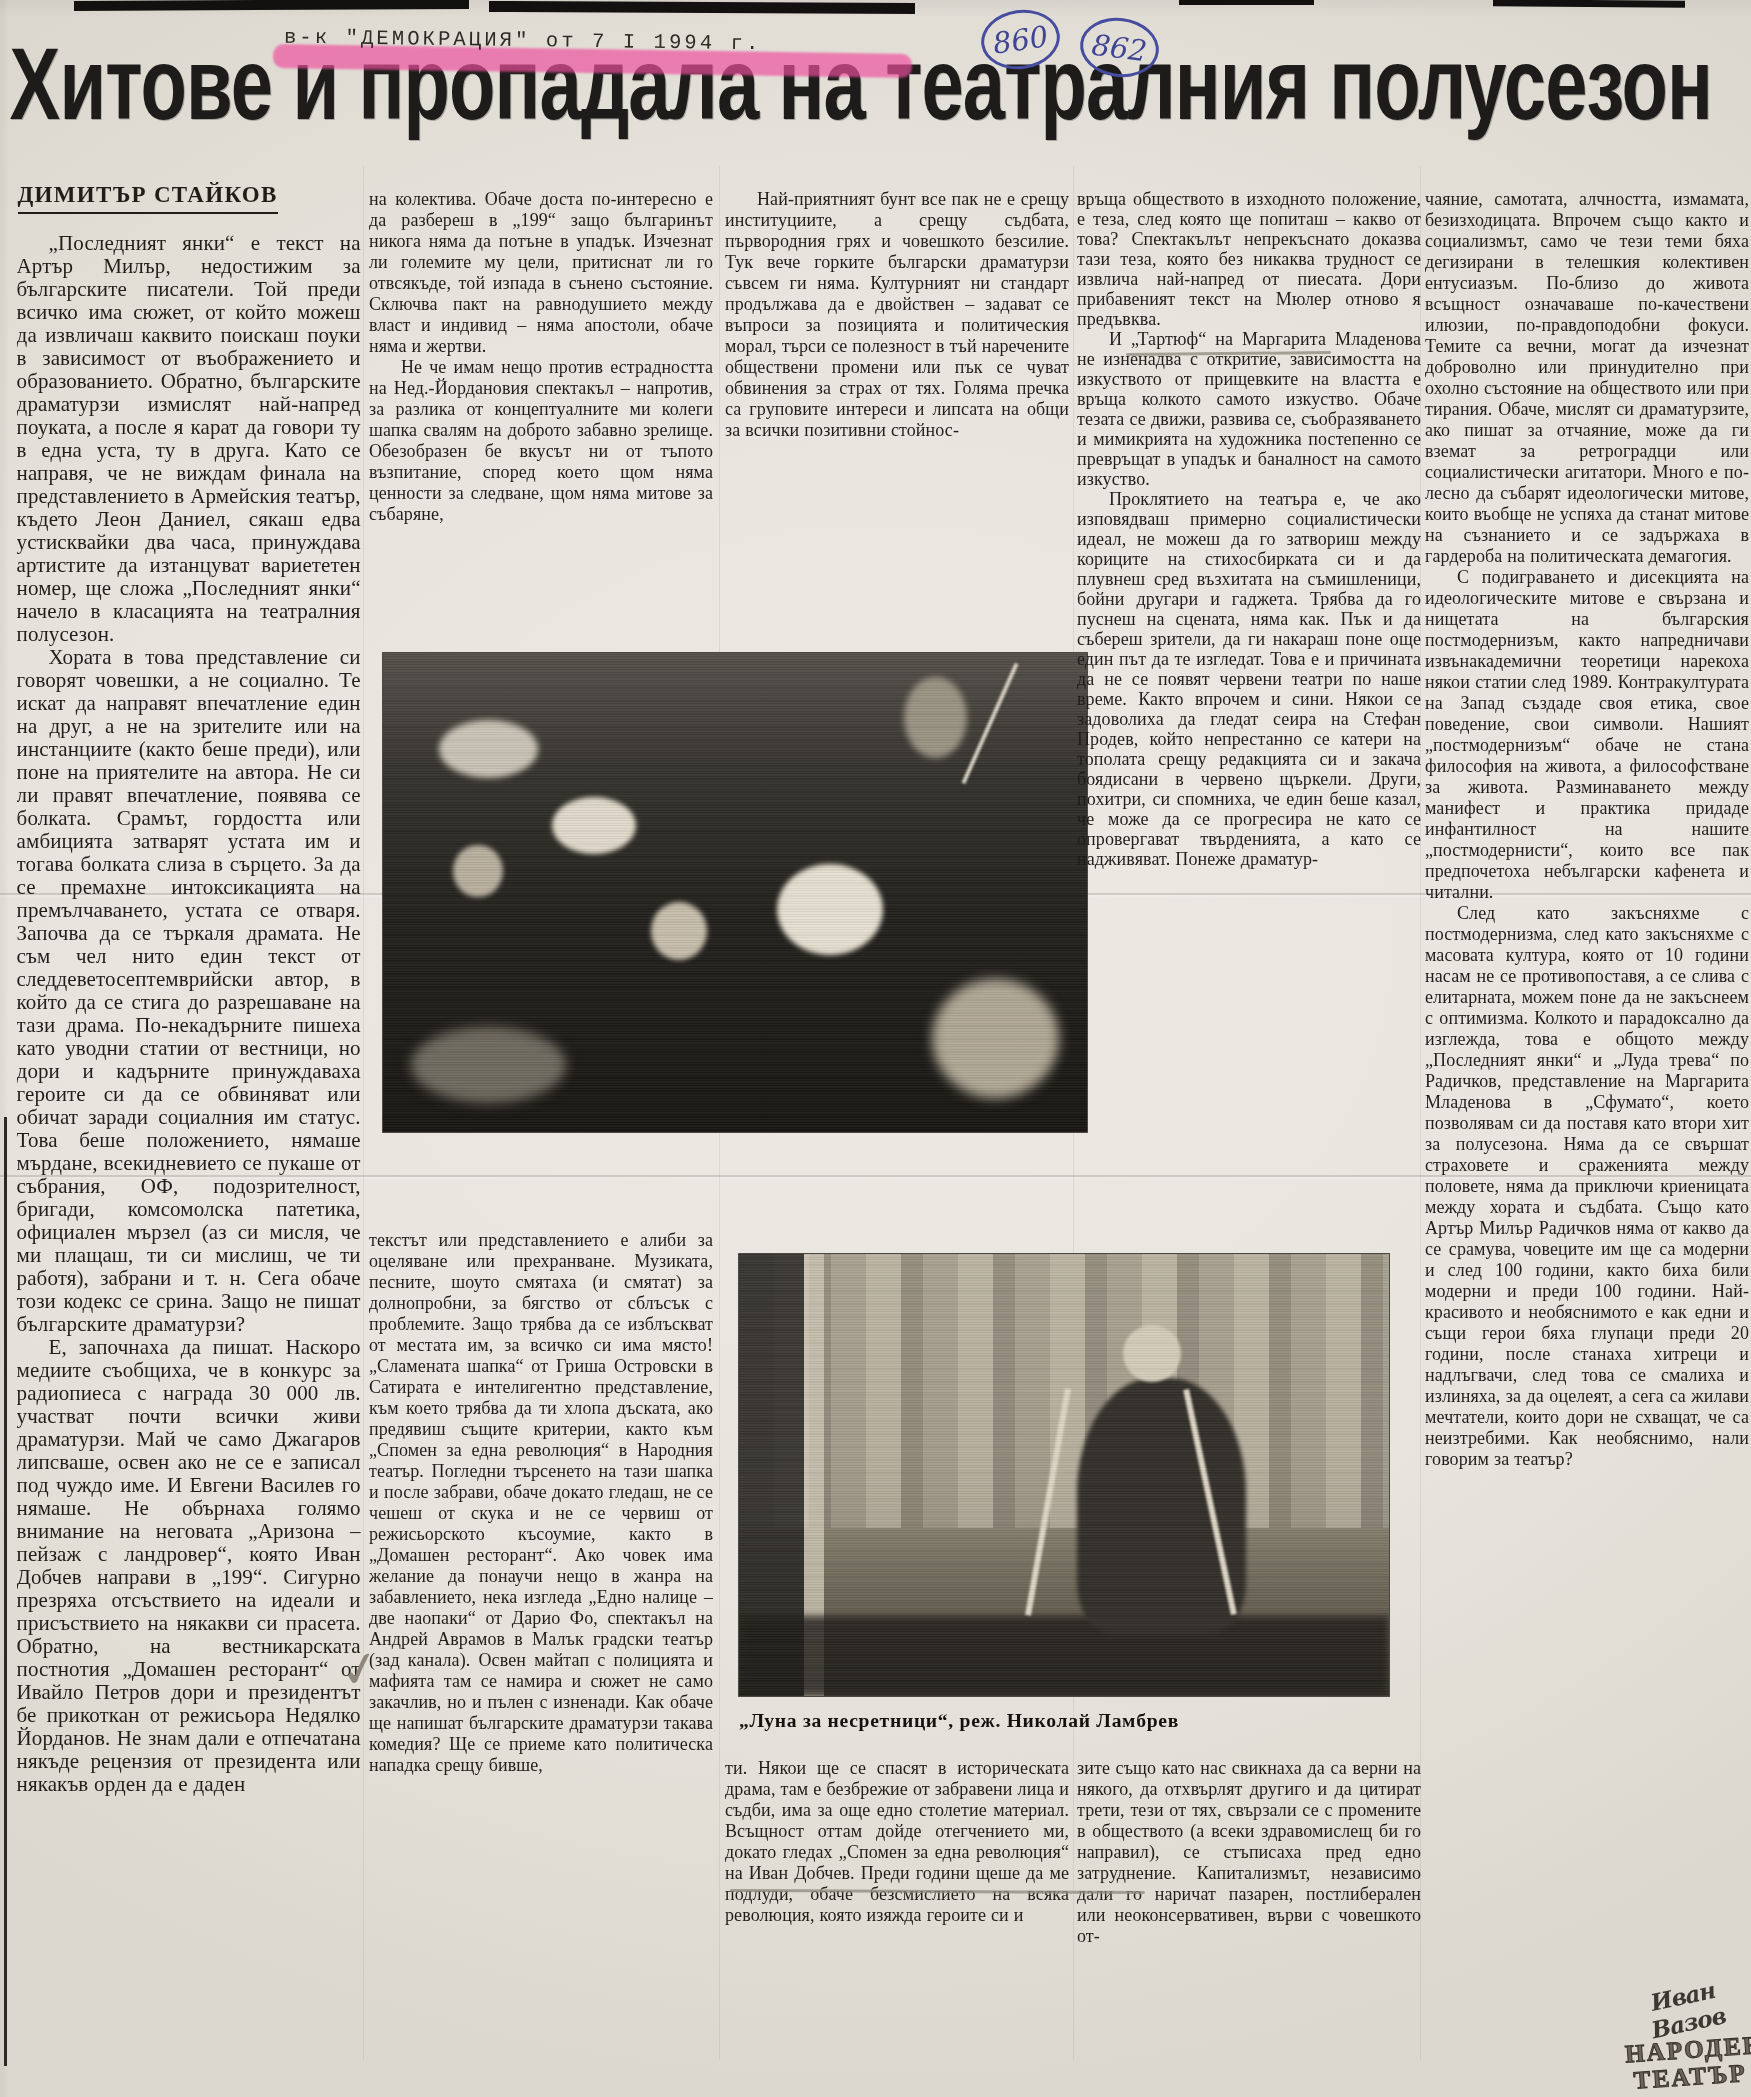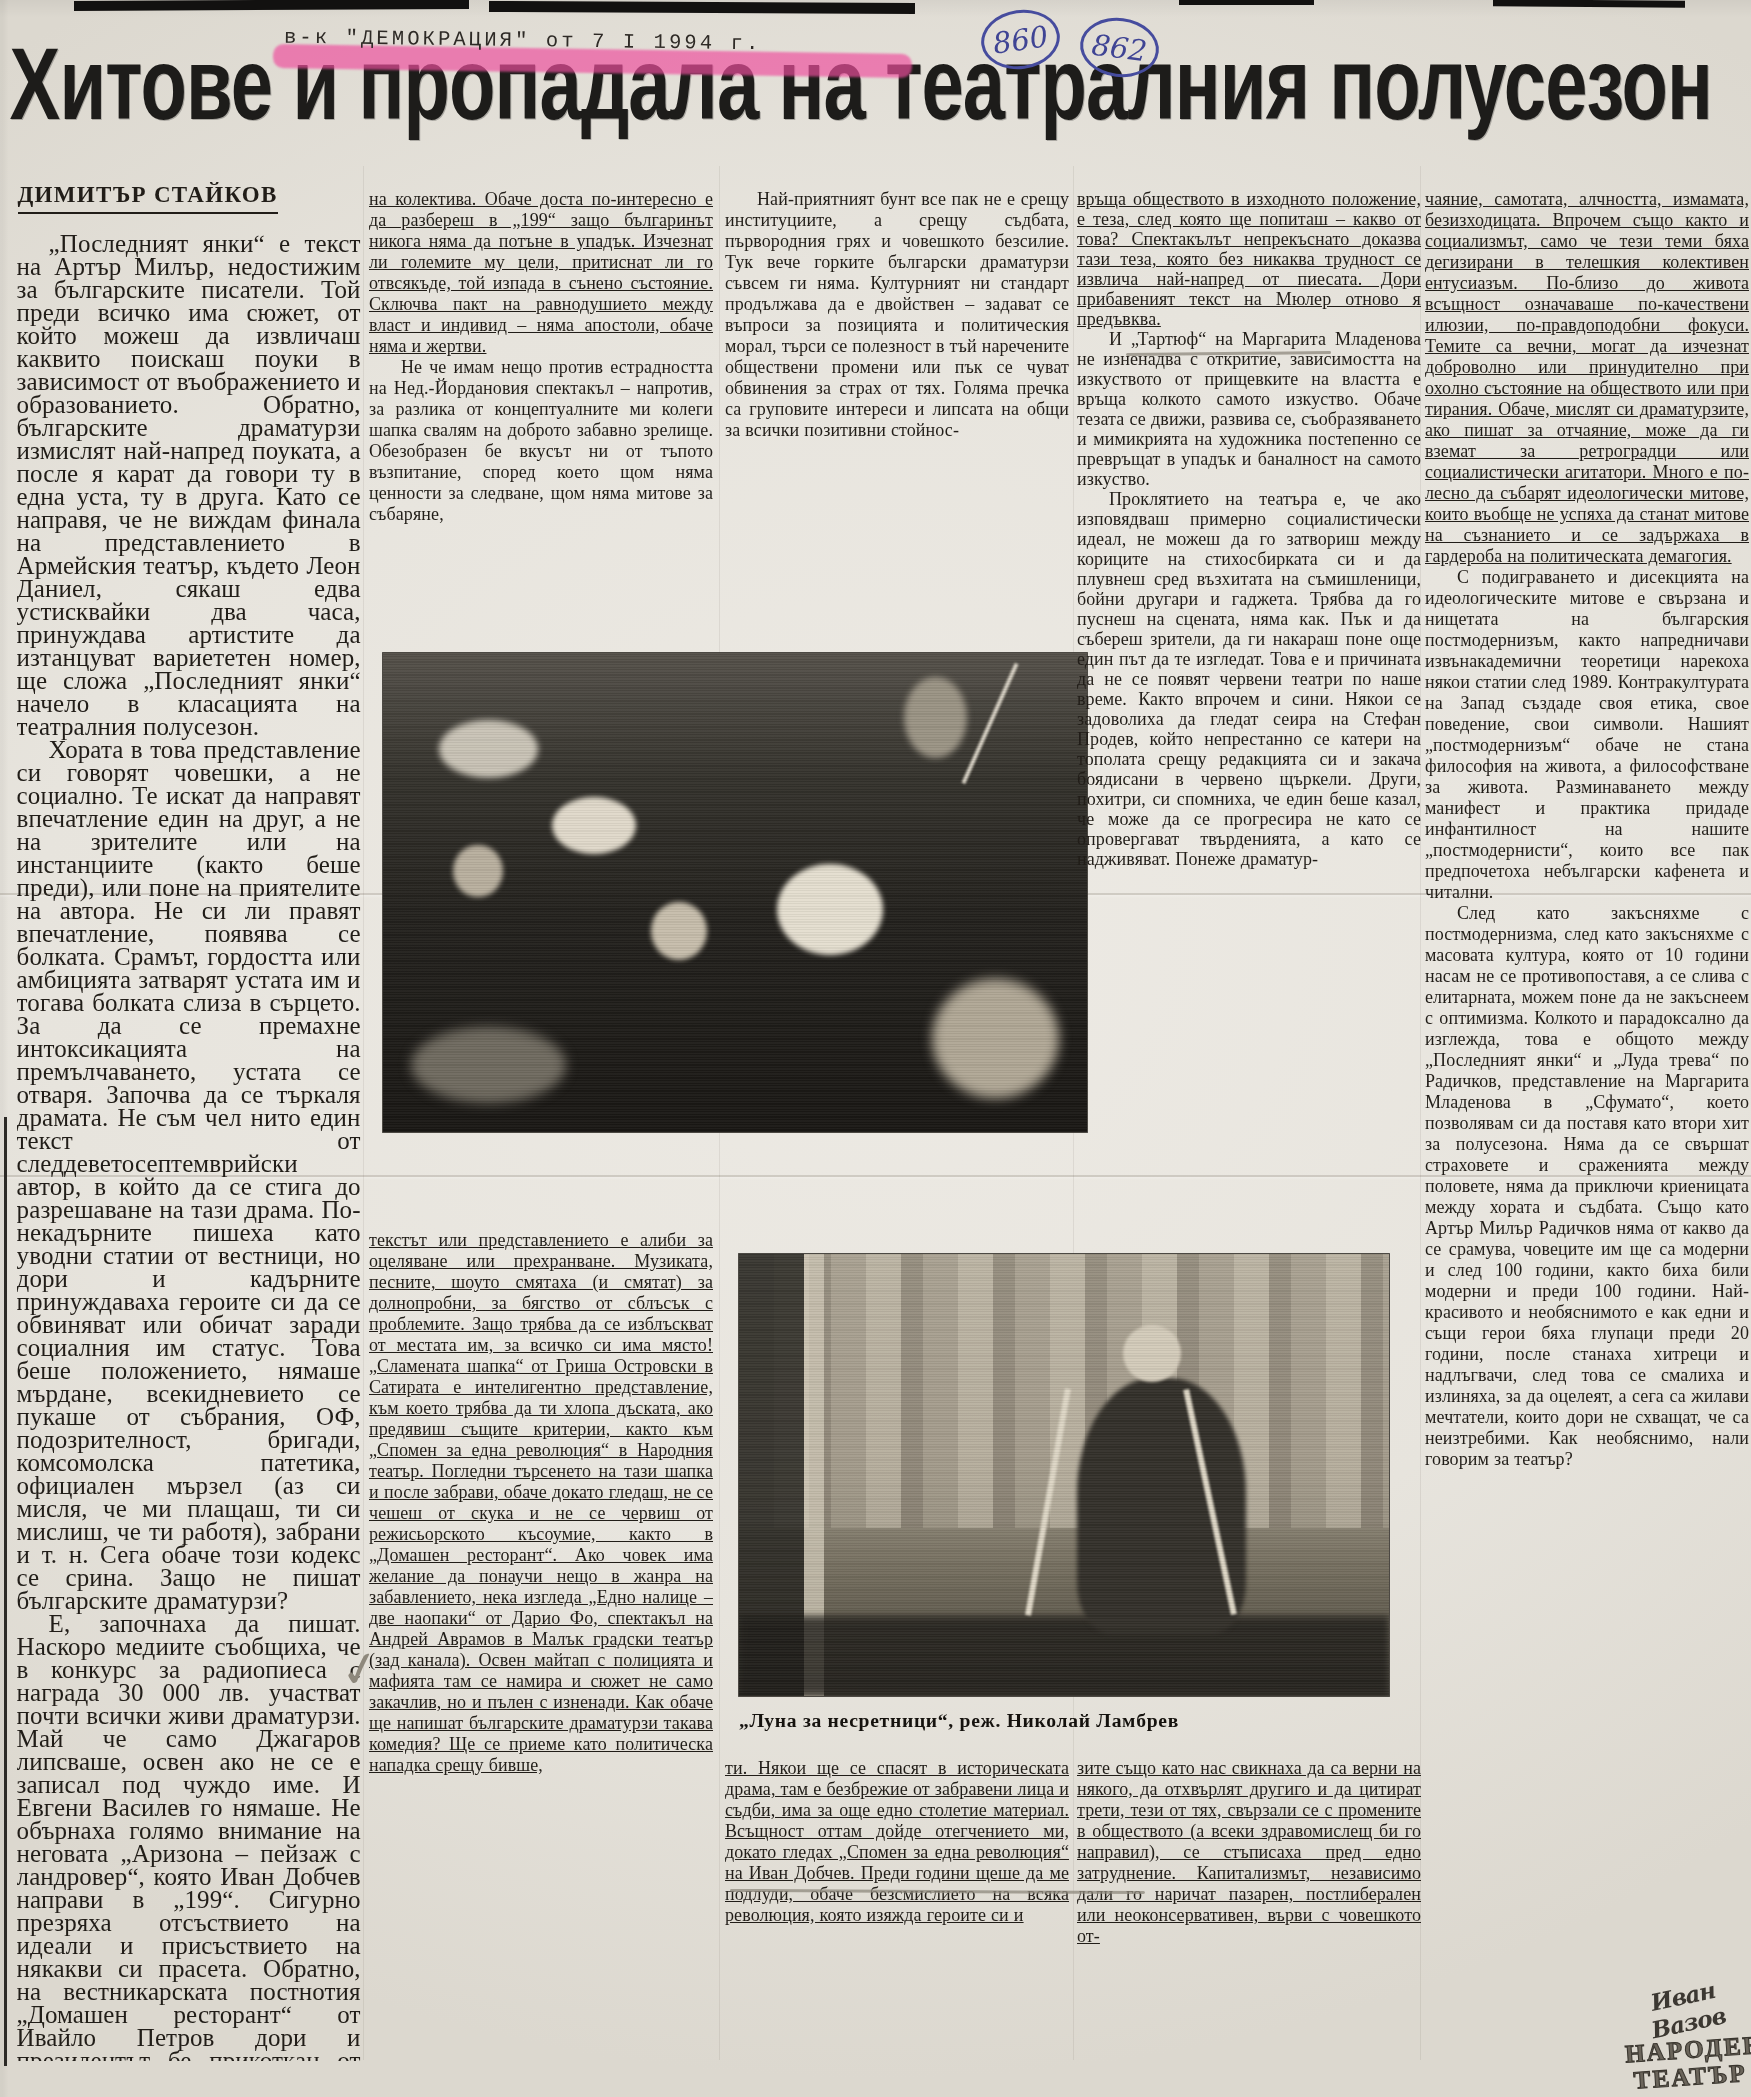--- a/index.html
+++ b/index.html
@@ -57,7 +57,7 @@
   .col{position:absolute;text-align:justify;overflow:hidden;z-index:1;
        font-size:18px;line-height:21px;letter-spacing:0.1px;word-spacing:0.4px;}
   .col p{margin:0;text-indent:32px;}
-  .col p.cont{text-indent:0;text-decoration:underline;}
+  .col p.cont{text-indent:0;}
   .loose{font-size:25px;line-height:23px;}
   .tight{font-size:18px;line-height:20px;}
 

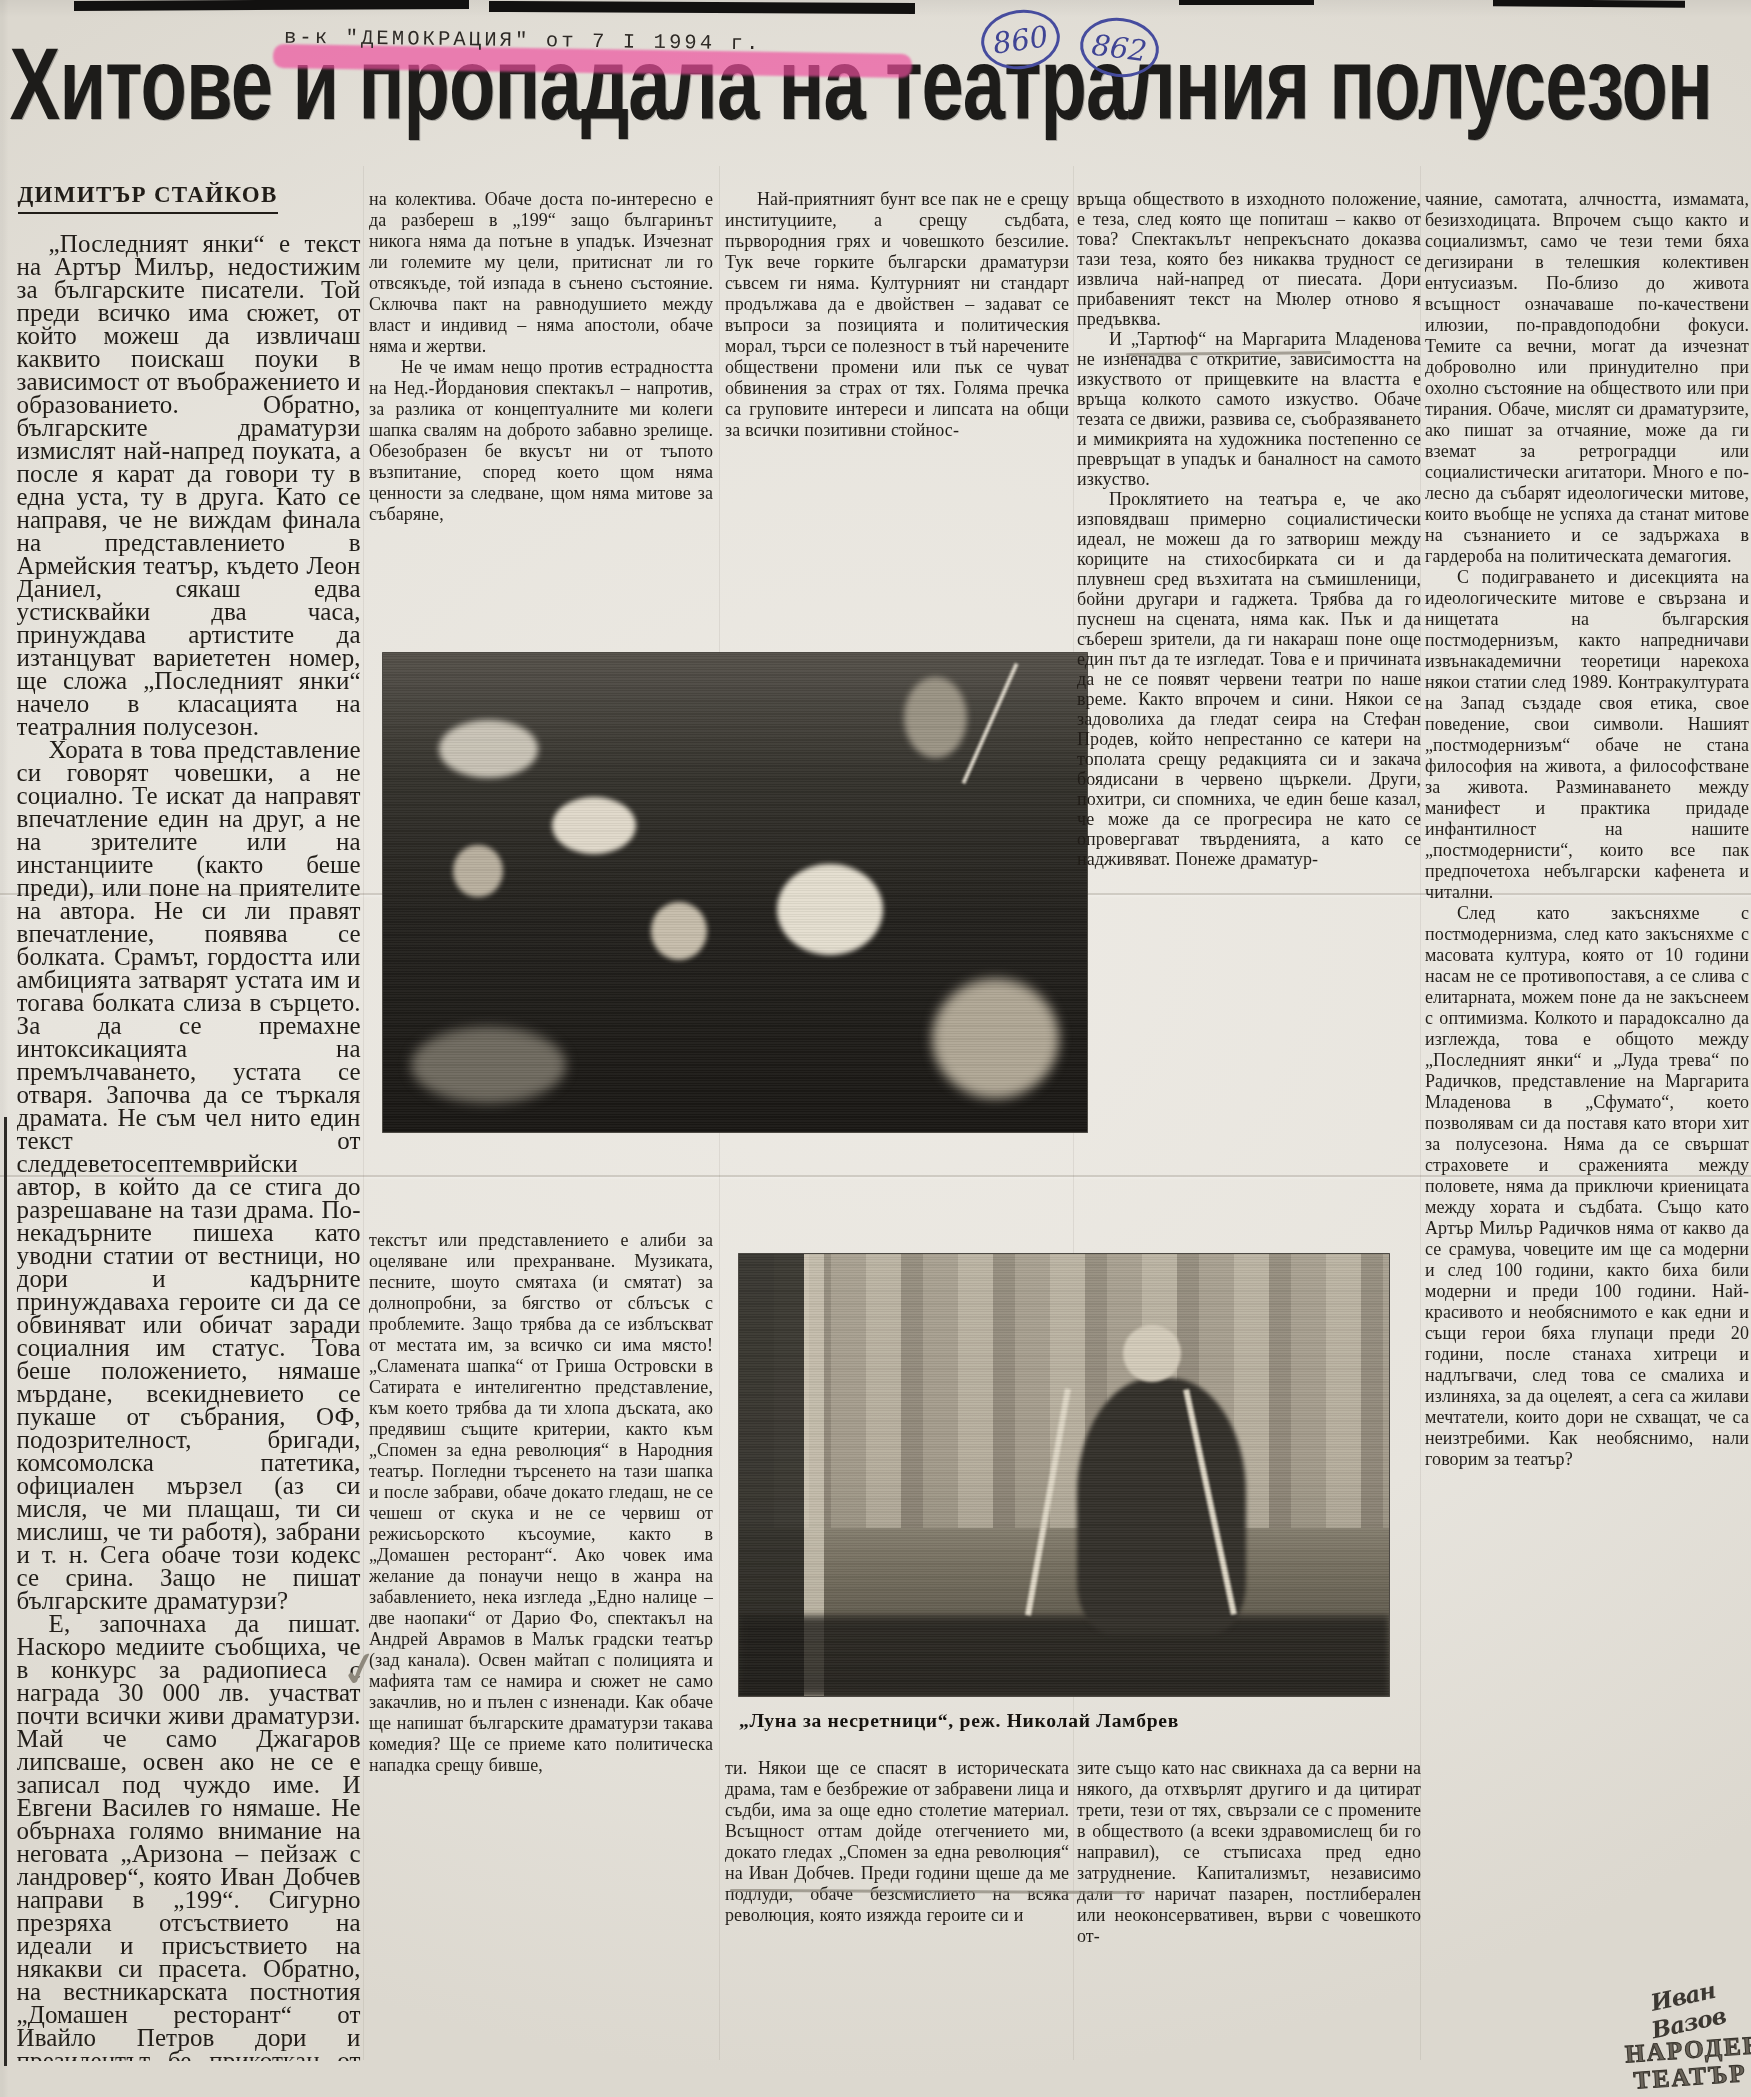--- a/index.html
+++ b/index.html
@@ -58,7 +58,7 @@
        font-size:18px;line-height:21px;letter-spacing:0.1px;word-spacing:0.4px;}
   .col p{margin:0;text-indent:32px;}
   .col p.cont{text-indent:0;}
-  .loose{font-size:25px;line-height:23px;}
+  .loose{font-size:21px;line-height:23px;}
   .tight{font-size:18px;line-height:20px;}
 
   #col1{left:16.6px;top:232px;width:344px;height:1829px;}

